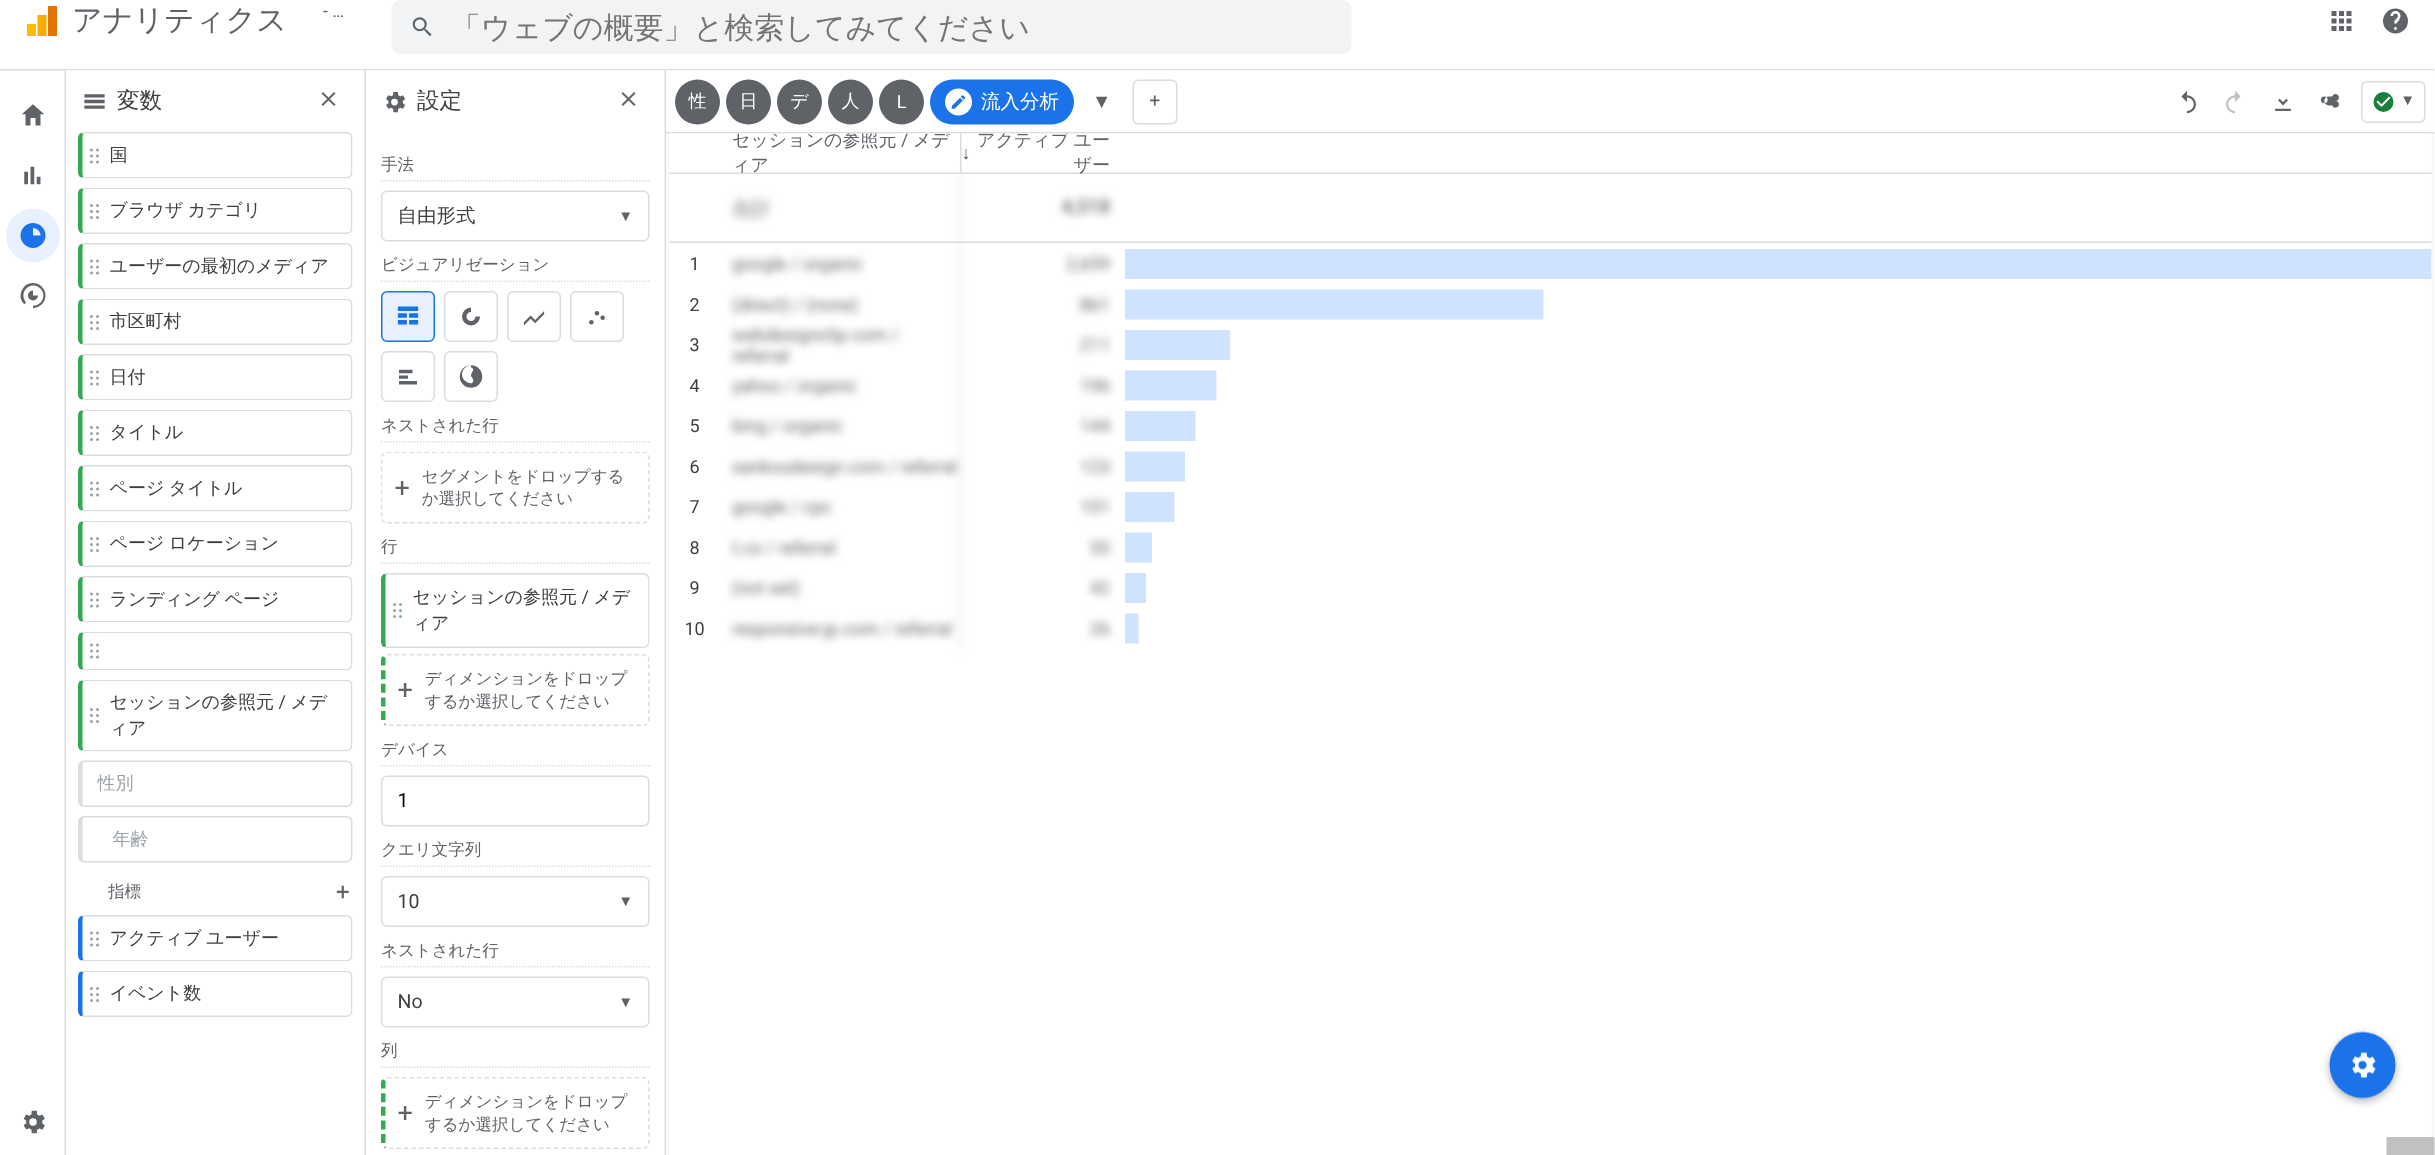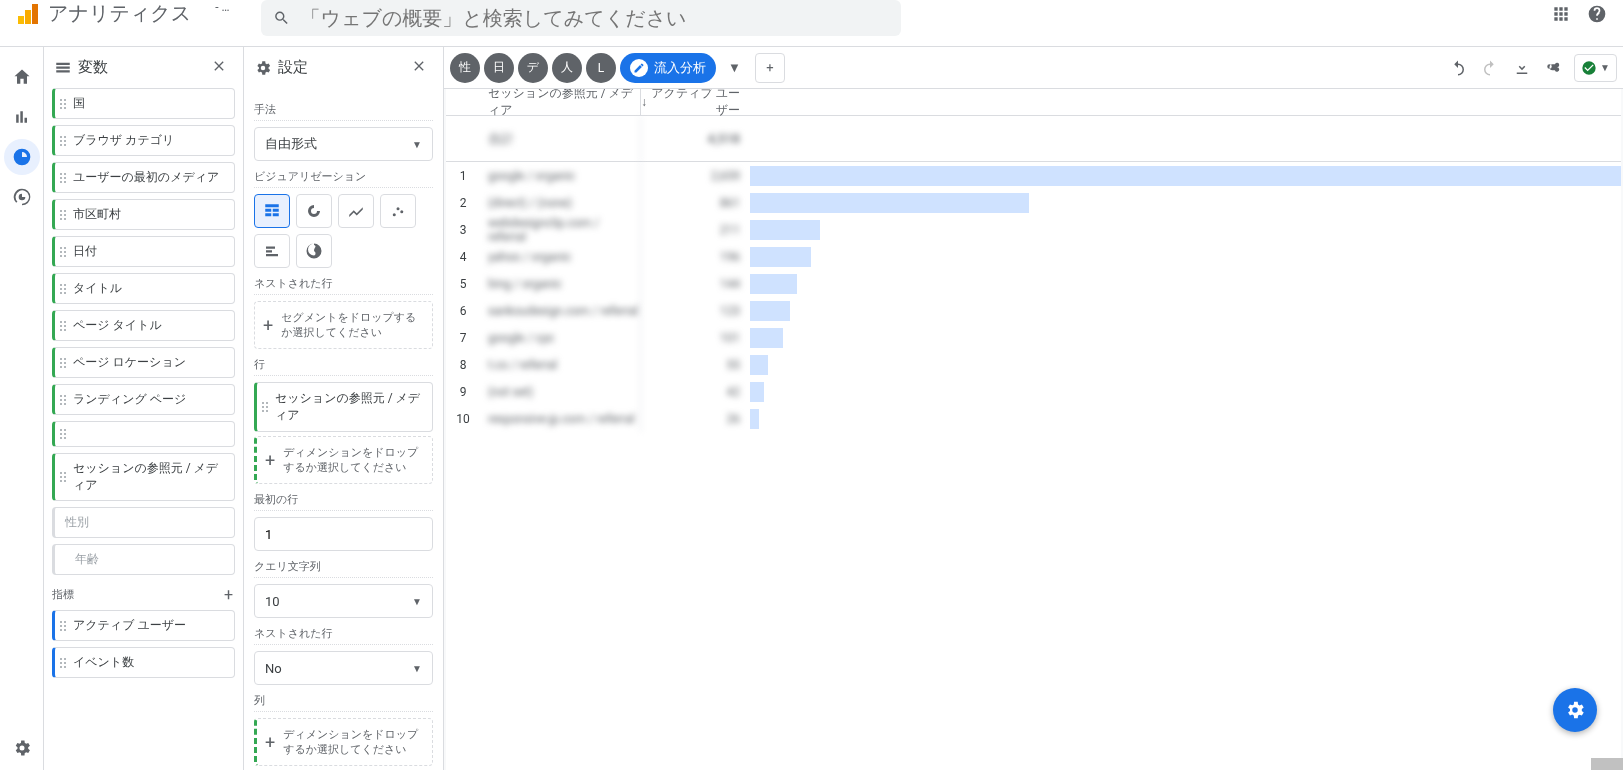--- a/index.html
+++ b/index.html
@@ -483,7 +483,7 @@
           <span>ディメンションをドロップするか選択してください</span>
         </div>
 
-      <div class="s-label">最初の行</div>
+      <div class="s-label">デバイス</div>
       <input class="text-input" value="1" style="">
 
       <div class="s-label">クエリ文字列</div>

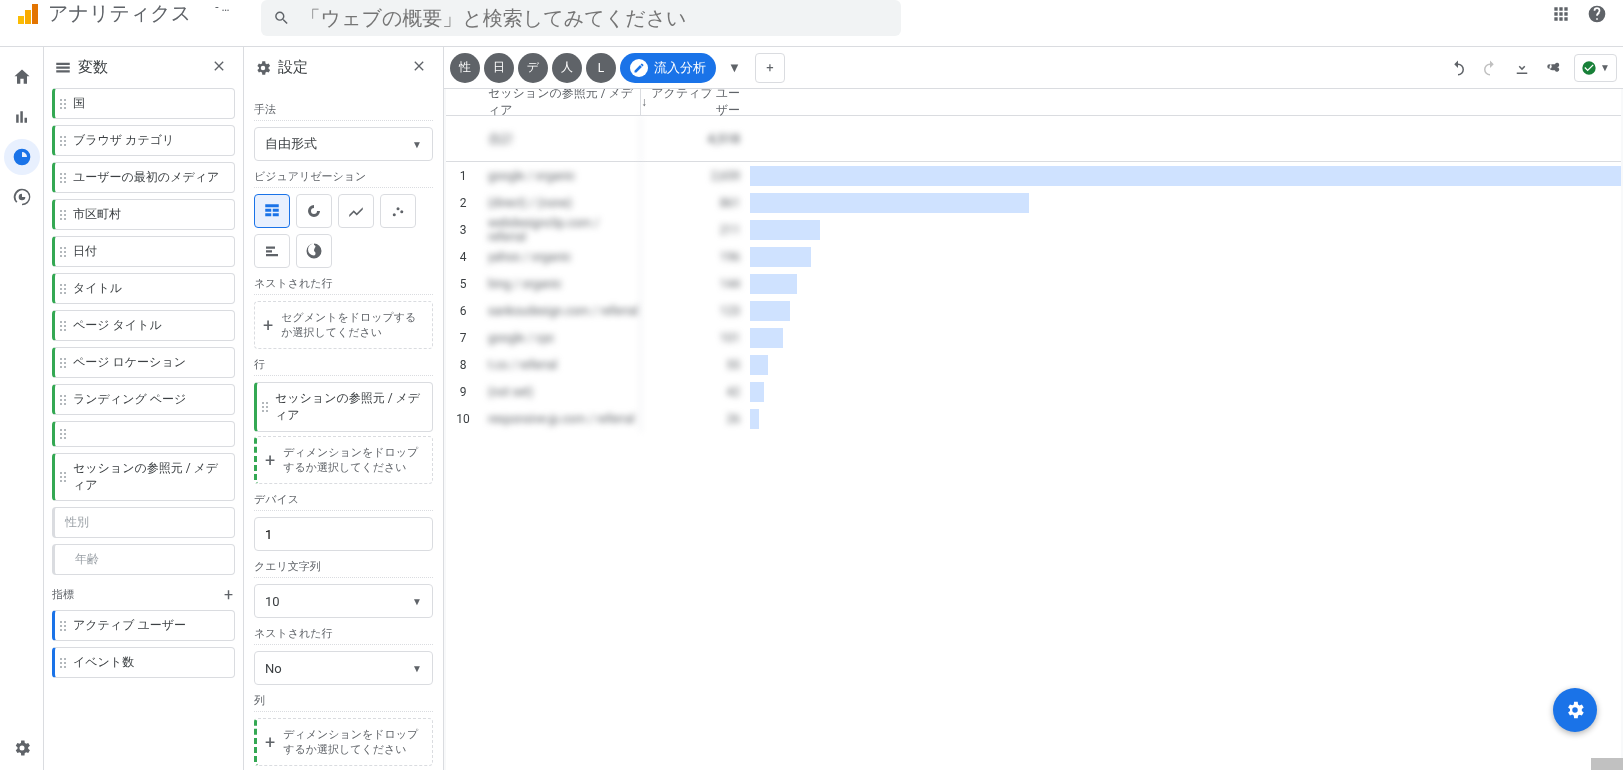--- a/index.html
+++ b/index.html
@@ -41,7 +41,7 @@
 .drag-h{display:inline-flex;flex-direction:column;margin-right:6px}
 .drag-h span{display:flex}
 .drag-h i{width:2px;height:2px;background:#9aa0a6;border-radius:50%;margin:1px}
-.sect-hdr{display:flex;align-items:center;font-size:11px;color:#5f6368;margin:10px 2px 6px 0}
+.sect-hdr{display:flex;align-items:center;font-size:11px;color:#5f6368;margin:10px 2px 6px 20px}
 .sect-hdr .plus{margin-left:auto;cursor:pointer;font-size:16px;color:#5f6368}
 
 .settings-panel{width:200px;border-right:1px solid #dadce0;display:flex;flex-direction:column}

